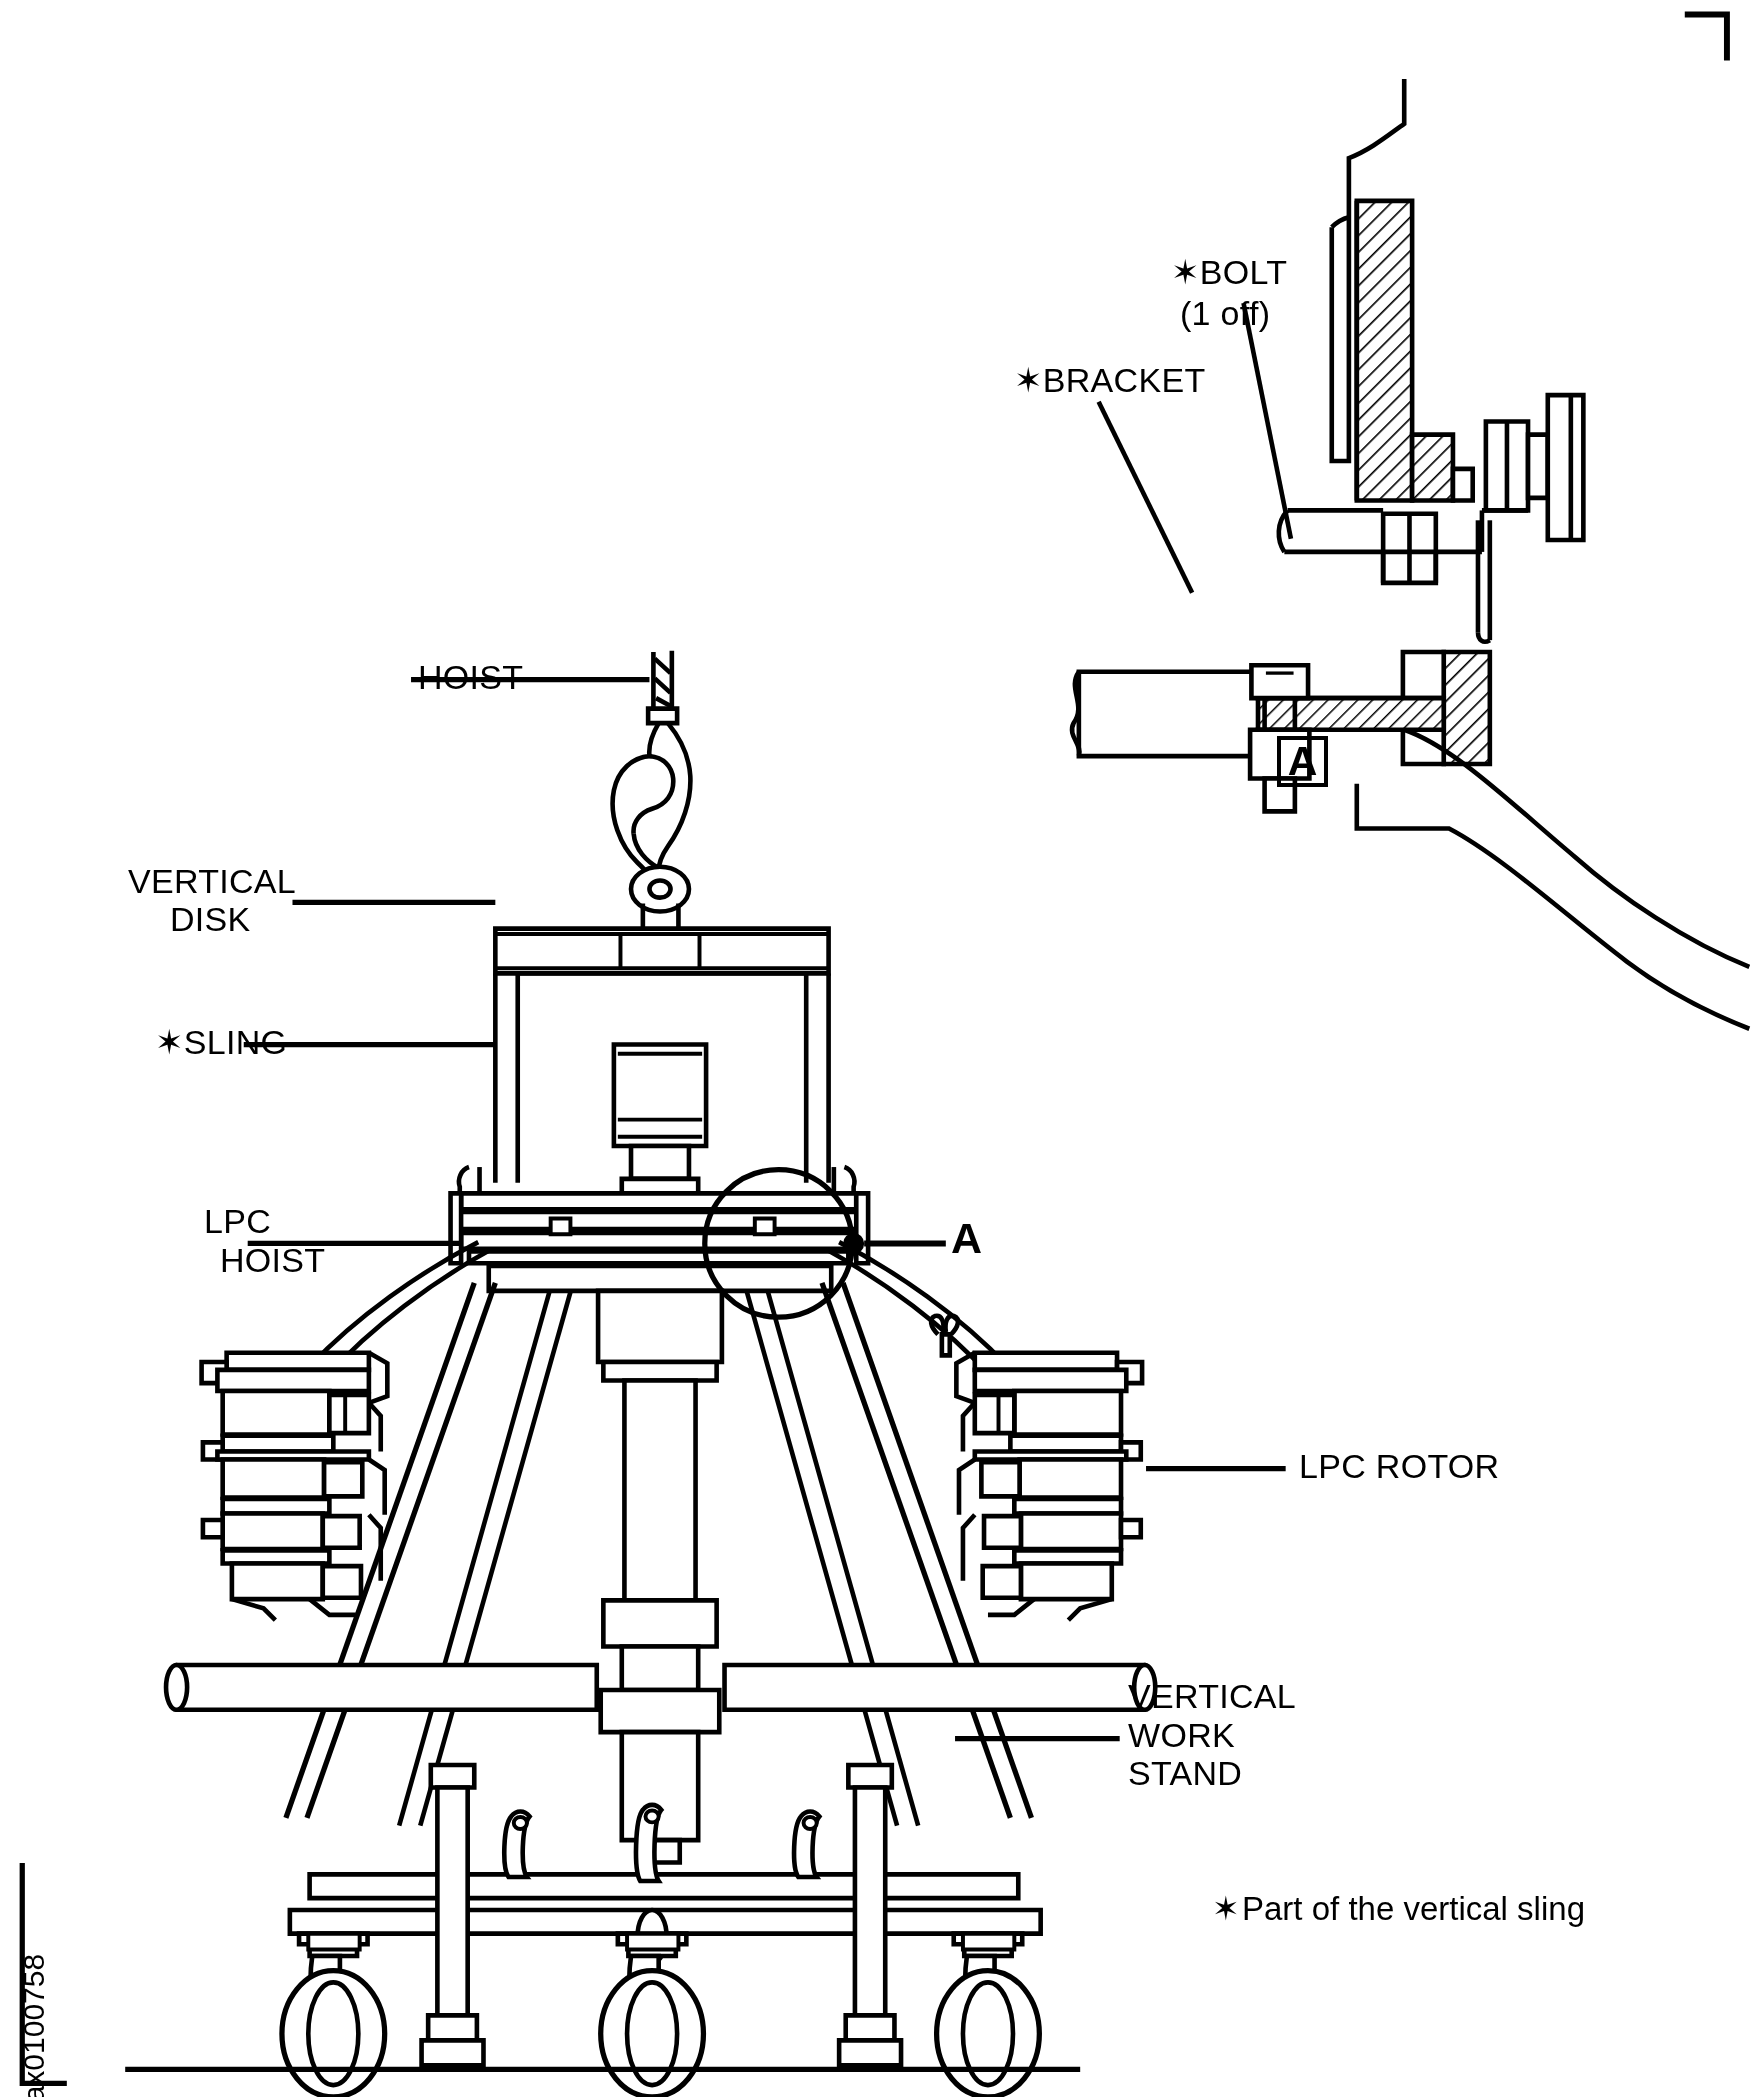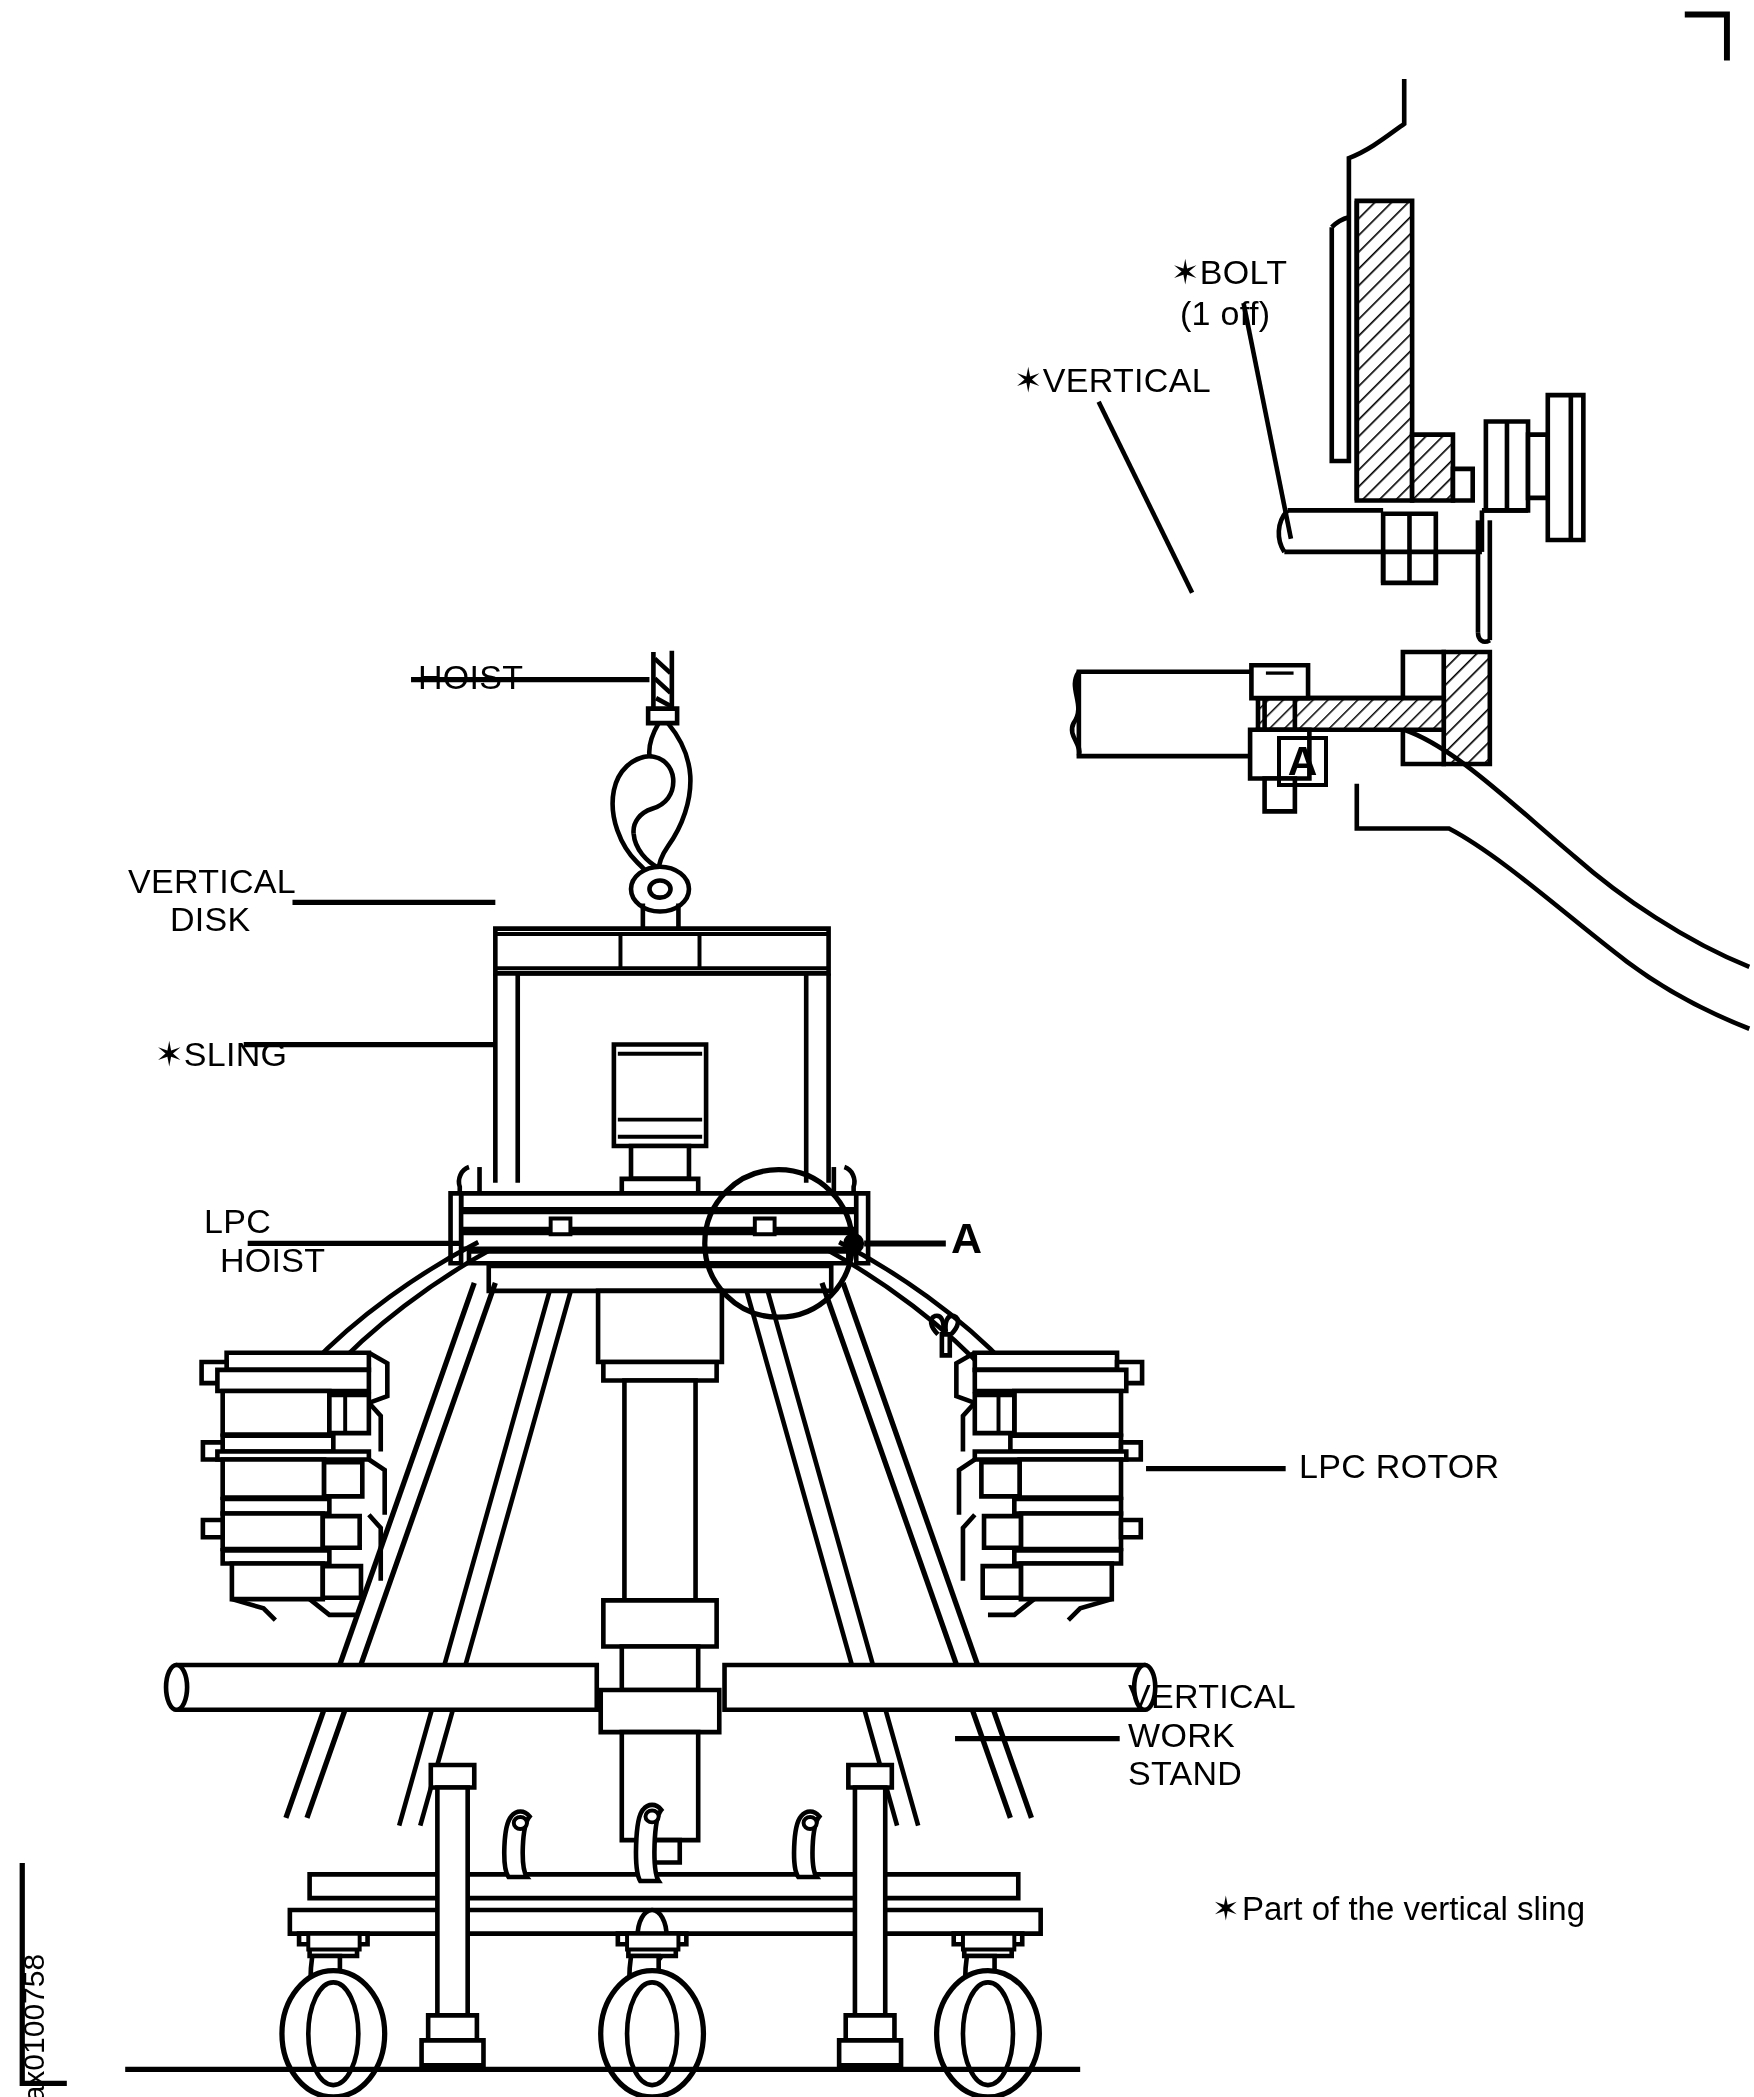--- a/index.html
+++ b/index.html
@@ -372,7 +372,7 @@
 
   <div class="lbl lbl-cap" style="left:1171px; top:254px;">✶BOLT</div>
   <div class="lbl lbl-cap" style="left:1180px; top:295px;">(1 off)</div>
-  <div class="lbl lbl-cap" style="left:1014px; top:362px;">✶VERTICAL</div>
+  <div class="lbl lbl-cap" style="left:1014px; top:362px;">✶BRACKET</div>
 
   <div class="detail-box" style="left:1277px; top:736px;">
     <span class="lbl-boxletter">A</span>

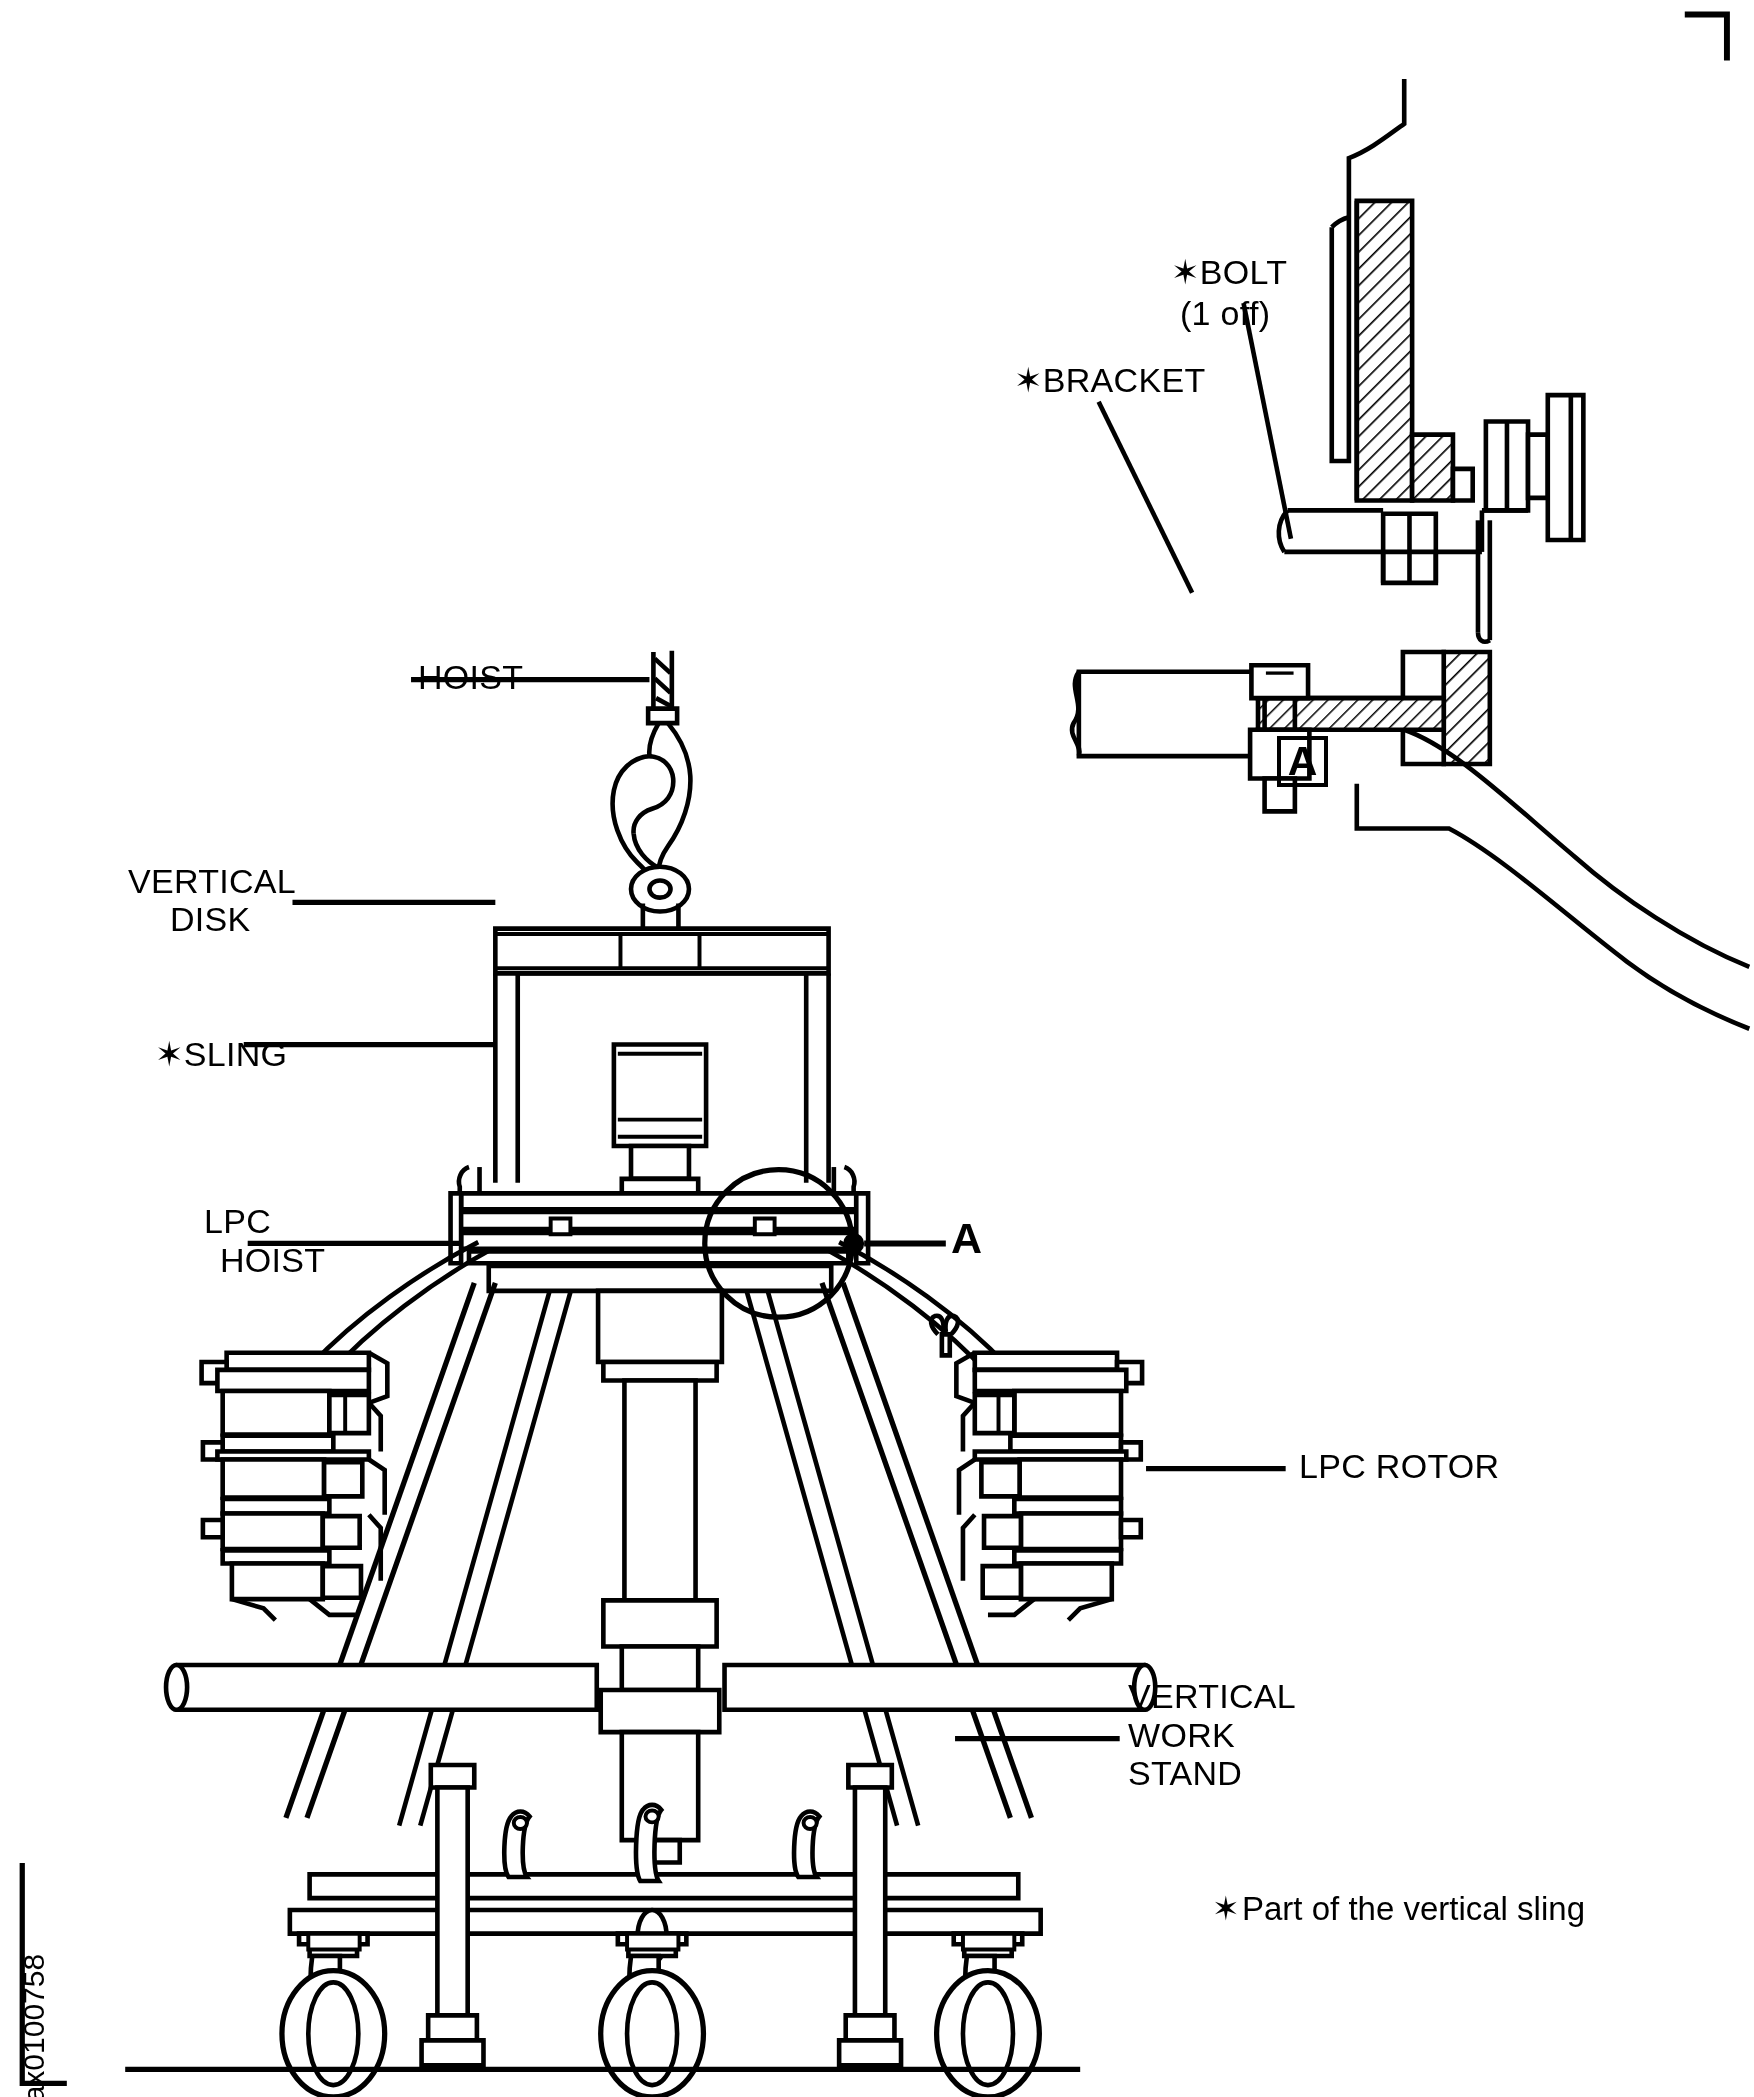--- a/index.html
+++ b/index.html
@@ -383,7 +383,7 @@
   <div class="lbl lbl-cap" style="left:128px; top:863px;">VERTICAL</div>
   <div class="lbl lbl-cap" style="left:170px; top:901px;">DISK</div>
 
-  <div class="lbl lbl-cap" style="left:155px; top:1024px;margin-top:12px;">✶SLING</div>
+  <div class="lbl lbl-cap" style="left:155px; top:1024px;">✶SLING</div>
 
   <div class="lbl lbl-cap" style="left:204px; top:1203px;text-align:right;">LPC</div>
   <div class="lbl lbl-cap" style="left:220px; top:1242px;">HOIST</div>

